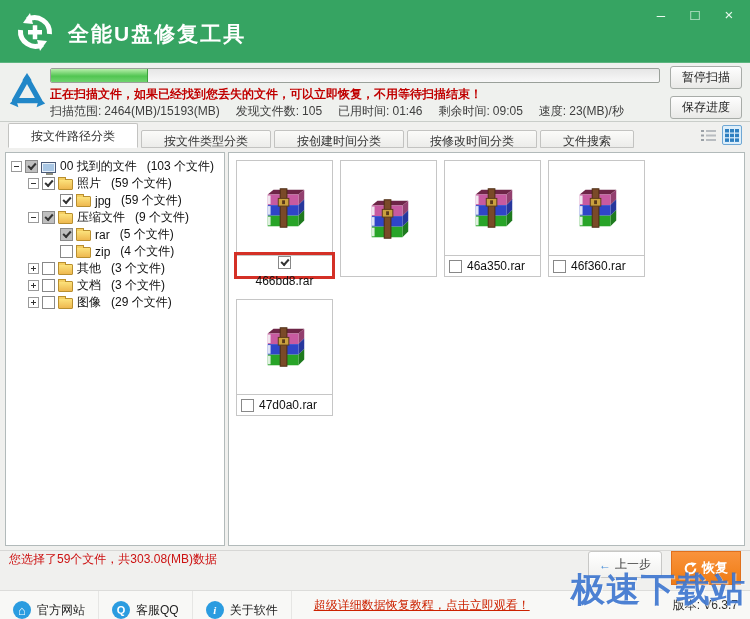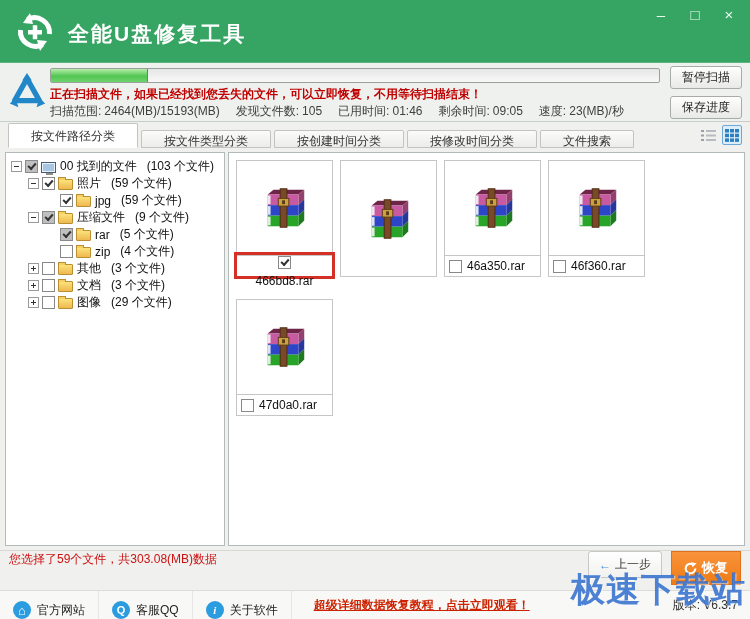--- a/index.html
+++ b/index.html
@@ -80,7 +80,7 @@
   .fico-home::before { content:"⌂"; font-size:13px; line-height:1; }
   .fico-qq::before { content:"Q"; font-size:11px; font-weight:bold; }
   .fico-about::before { content:"i"; font-size:11px; font-weight:bold; font-family:"Liberation Serif",serif; font-style:italic; }
-  .tutorial { margin-left:22px; color:#cc2200; font-weight:bold; text-decoration:underline; cursor:pointer; white-space:nowrap; }
+  .tutorial { margin-left:22px; color:#cc2200; font-weight:normal; text-decoration:underline; cursor:pointer; white-space:nowrap; }
   .version { margin-left:auto; color:#333; padding-right:2px; }
 
   .watermark { position:absolute; right:4px; top:567px; font-size:34px; font-weight:bold; color:rgba(52,112,205,0.88); text-shadow:1px 1px 0 rgba(255,255,255,0.55); letter-spacing:1px; z-index:9; pointer-events:none; white-space:nowrap; }

